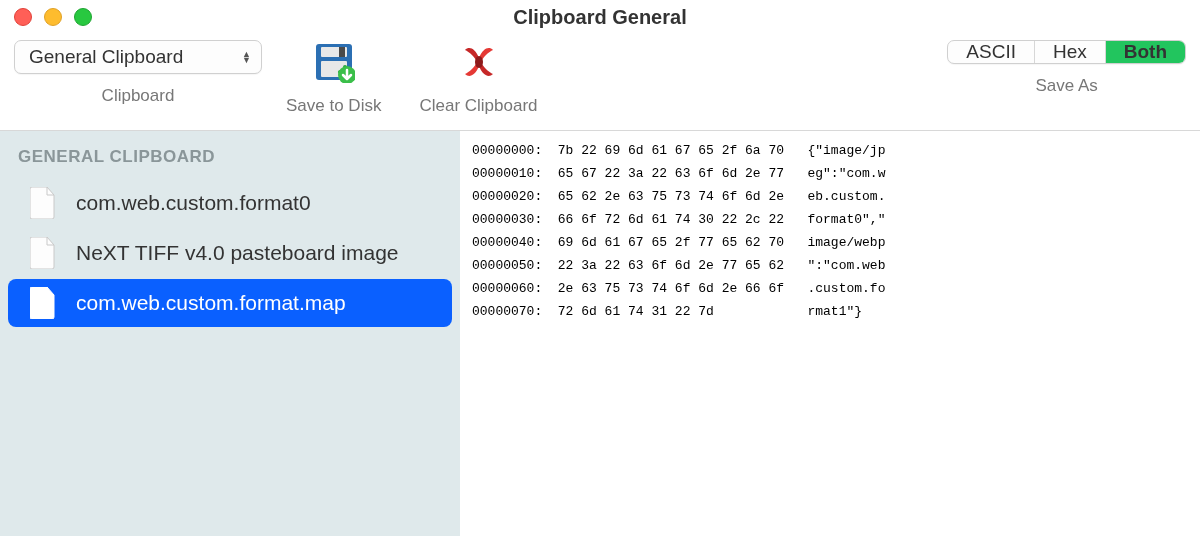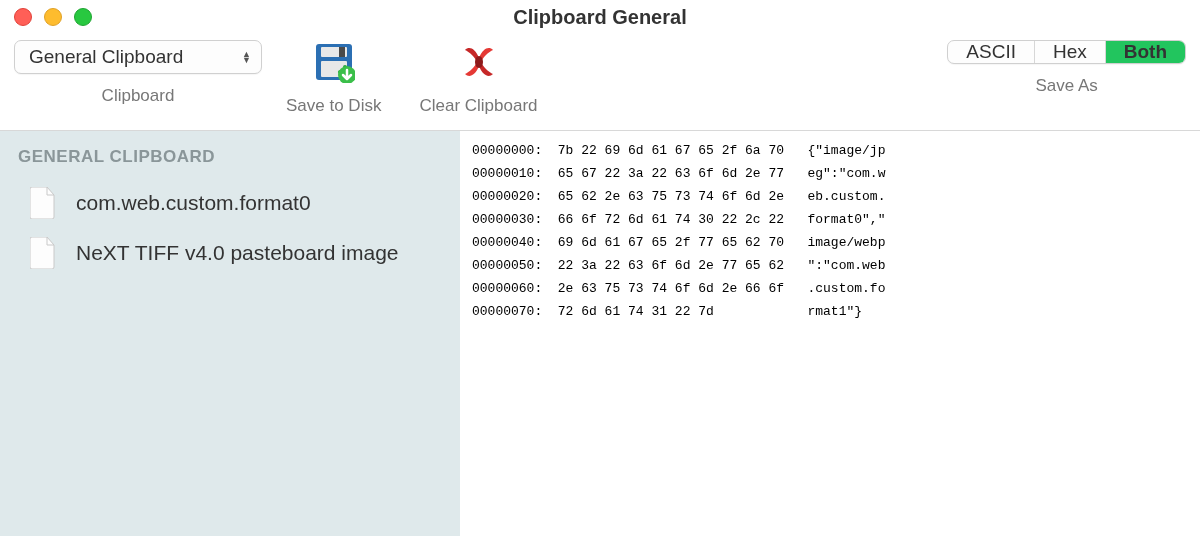--- a/index.html
+++ b/index.html
@@ -126,6 +126,13 @@
           </svg>
         <span>NeXT TIFF v4.0 pasteboard image</span>
       </div>
+      <div class="sb-item selected">
+        <svg class="doc-icon" viewBox="0 0 26 32">
+            <path d="M2 0 h15 l7 8 v22 a2 2 0 0 1 -2 2 h-20 a2 2 0 0 1 -2 -2 v-28 a2 2 0 0 1 2 -2 z" fill="#ffffff" stroke="#ffffff"></path>
+            <path d="M17 0 v8 h7" fill="none" stroke="#ffffff" opacity="0.4"></path>
+          </svg>
+        <span>com.web.custom.format.map</span>
+      </div>
     </div>
 
     <div class="content">

